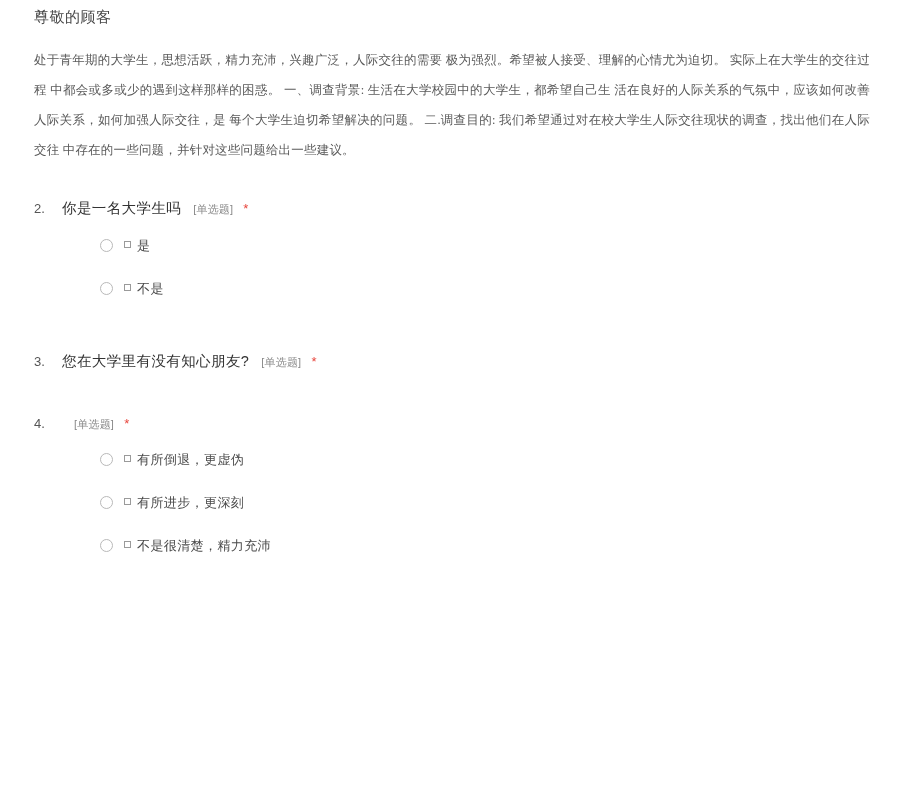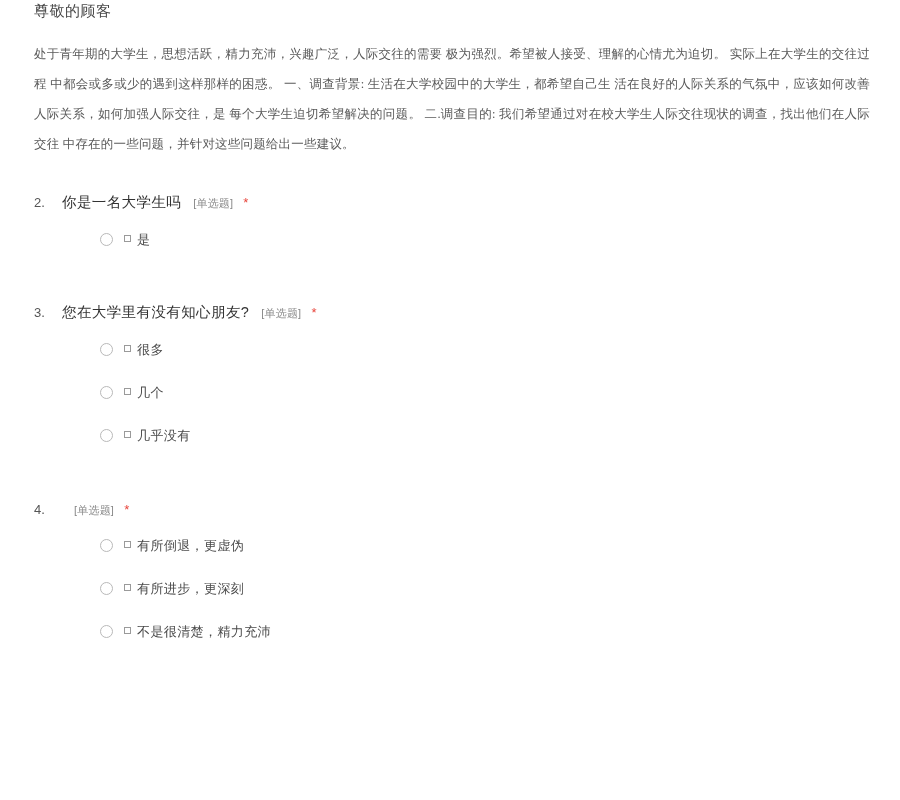--- a/index.html
+++ b/index.html
@@ -19,7 +19,7 @@
     width: 900px;
     height: 800px;
     box-sizing: border-box;
-    padding: 2px 30px 0 34px;
+    padding: 8px 30px 0 34px;
   }
   .survey-title {
     font-size: 15px;

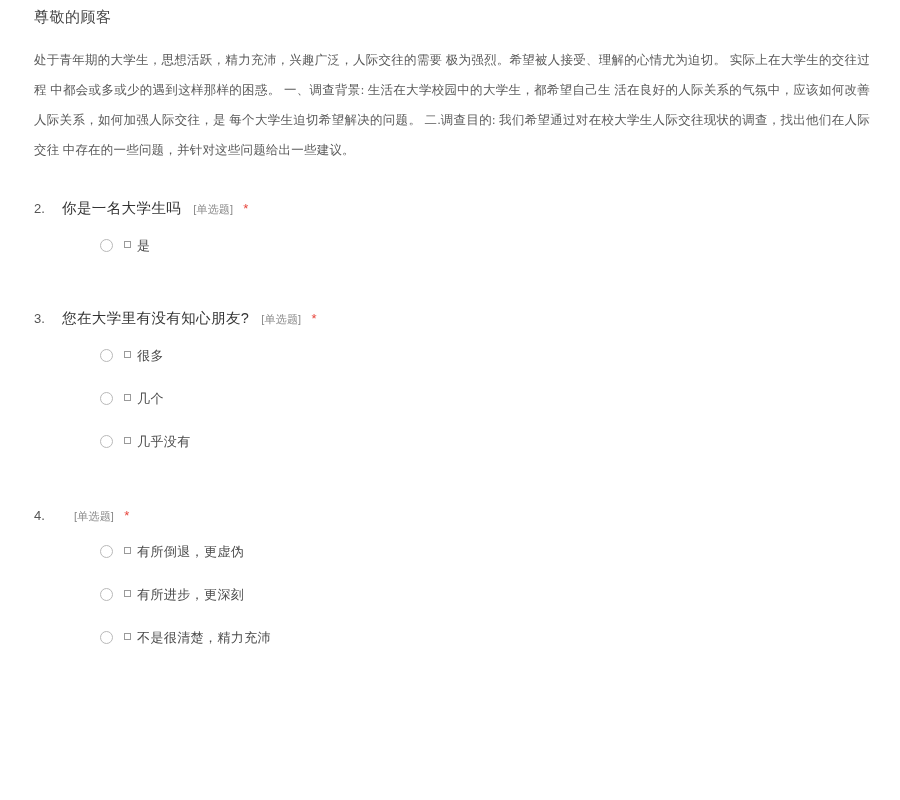--- a/index.html
+++ b/index.html
@@ -131,6 +131,11 @@
         <span class="opt-box"></span>
         <span class="opt-label">是</span>
       </li>
+      <li class="option">
+        <span class="radio"></span>
+        <span class="opt-box"></span>
+        <span class="opt-label">不是</span>
+      </li>
     </ul>
   </div>
 

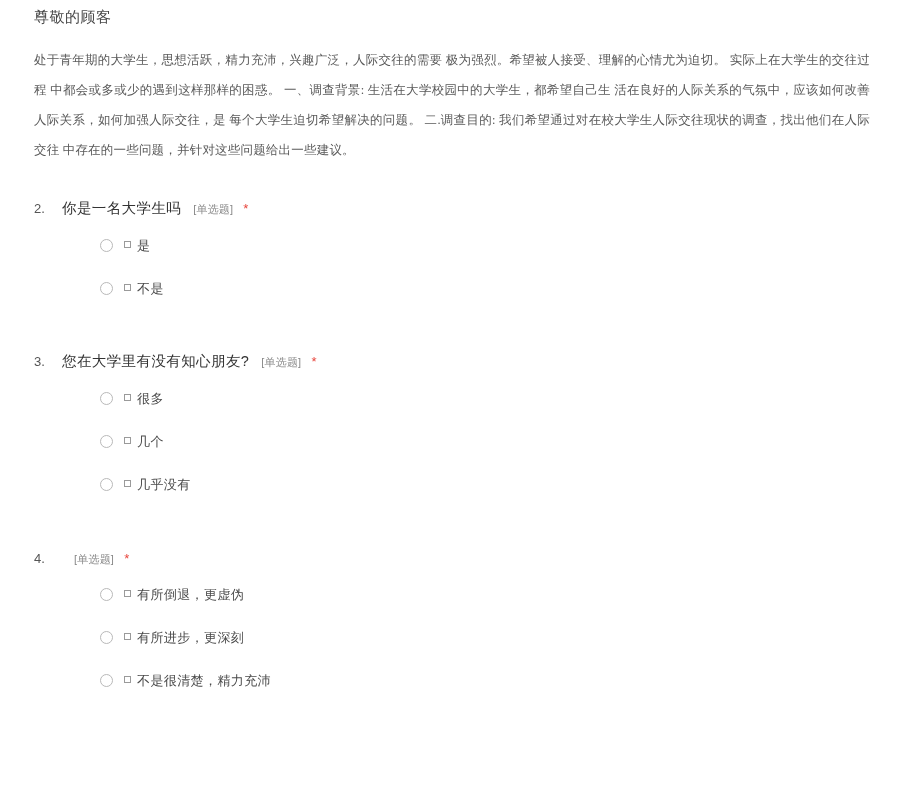--- a/index.html
+++ b/index.html
@@ -146,23 +146,6 @@
       <span class="q-type">[单选题]</span>
       <span class="q-required">*</span>
     </div>
-    <ul class="options">
-      <li class="option">
-        <span class="radio"></span>
-        <span class="opt-box"></span>
-        <span class="opt-label">很多</span>
-      </li>
-      <li class="option">
-        <span class="radio"></span>
-        <span class="opt-box"></span>
-        <span class="opt-label">几个</span>
-      </li>
-      <li class="option">
-        <span class="radio"></span>
-        <span class="opt-box"></span>
-        <span class="opt-label">几乎没有</span>
-      </li>
-    </ul>
   </div>
 
   <div class="question q-gap-3">

